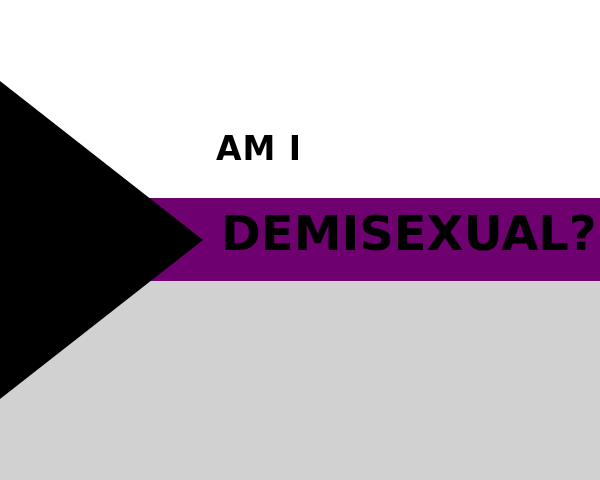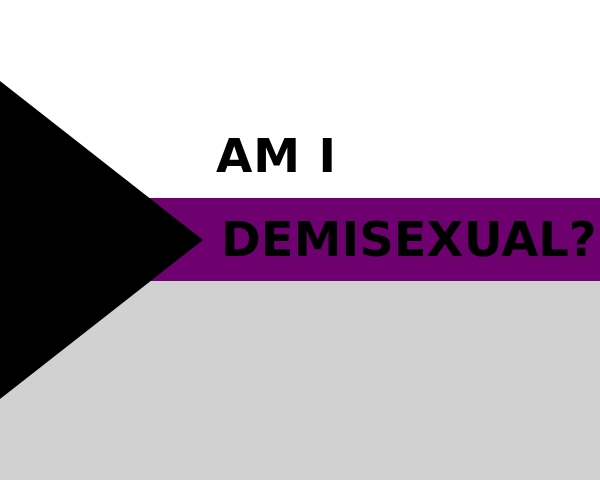--- a/index.html
+++ b/index.html
@@ -10,7 +10,7 @@
   .band-grey { top:281px; height:199px; background:#d1d1d1; }
   .triangle { position:absolute; left:0; top:0; width:600px; height:480px; }
   .headline { position:absolute; font-family:"DejaVu Sans", sans-serif; font-weight:bold; color:#000000; white-space:nowrap; line-height:1; }
-  .line1 { left:216px; top:132px; font-size:47px; letter-spacing:1px; }
+  .line1 { left:216px; top:132px; font-size:33px; letter-spacing:1px; }
   .line2 { left:221px; top:215px; font-size:48px; letter-spacing:0px; }
 </style>
 </head>

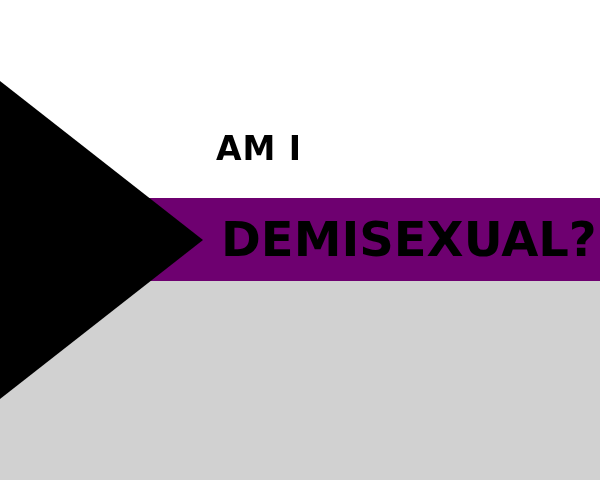--- a/index.html
+++ b/index.html
@@ -11,7 +11,7 @@
   .triangle { position:absolute; left:0; top:0; width:600px; height:480px; }
   .headline { position:absolute; font-family:"DejaVu Sans", sans-serif; font-weight:bold; color:#000000; white-space:nowrap; line-height:1; }
   .line1 { left:216px; top:132px; font-size:33px; letter-spacing:1px; }
-  .line2 { left:221px; top:215px; font-size:48px; letter-spacing:0px; }
+  .line2 { left:221px; top:209px; font-size:48px; letter-spacing:0px; }
 </style>
 </head>
 <body>

